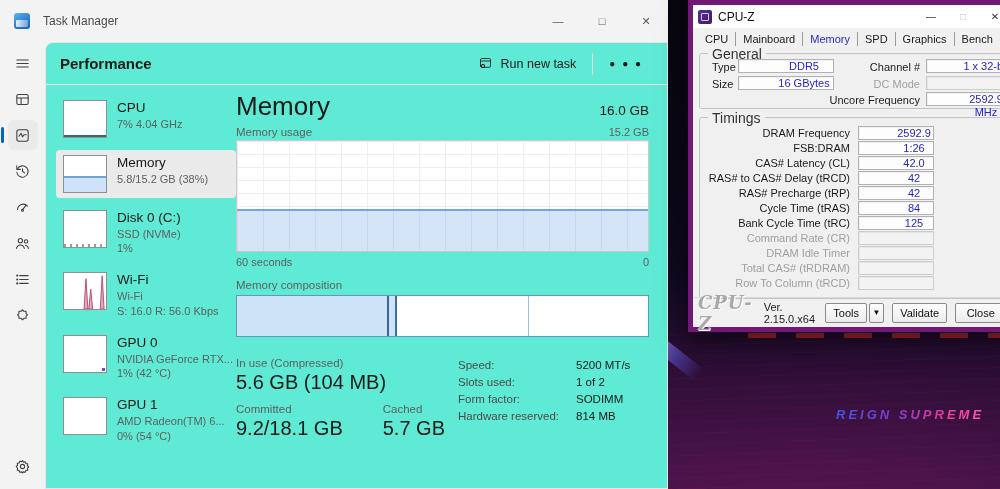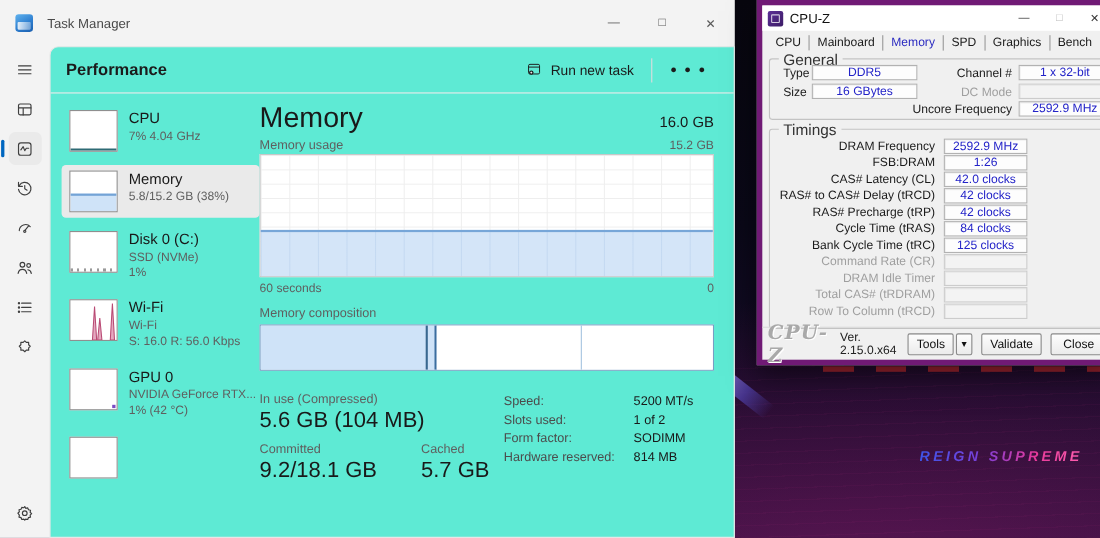--- a/index.html
+++ b/index.html
@@ -118,7 +118,7 @@
   .cz-group { position:absolute; border:1px solid #c3c3c3; border-radius:3px; background:#f0f0f0; }
   .cz-legend { position:absolute; top:-8px; left:8px; background:#f0f0f0; padding:0 4px; font-size:14px; color:#333; }
   .cz-field { position:absolute; height:14px; border:1px solid #b2b2b2; background:#fdfdfd;
-    box-shadow:inset 1px 1px 0 rgba(0,0,0,.05); font-size:11px; color:#2323c8; text-align:center; line-height:13px; }
+    box-shadow:inset 1px 1px 0 rgba(0,0,0,.05); font-size:11px; color:#2323c8; text-align:center; line-height:13px;padding-left:36px; }
   .cz-field.empty { background:#f3f3f3; border-color:#cccccc; }
   .cz-label { position:absolute; font-size:11px; color:#1a1a1a; white-space:nowrap; }
   .cz-label.right { text-align:right; }

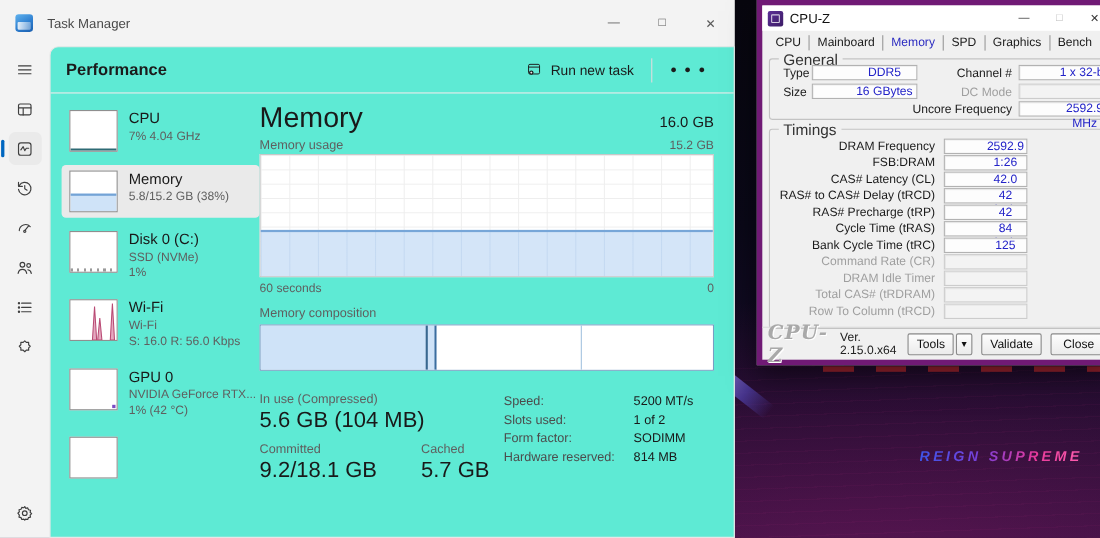--- a/index.html
+++ b/index.html
@@ -282,6 +282,11 @@
         </div>
         <div class="perf-item">
           <div class="thumb"></div>
+          <div class="perf-text">
+            <div class="perf-name">GPU 1</div>
+            <div class="perf-sub">AMD Radeon(TM) 6...</div>
+            <div class="perf-sub">0% (54 °C)</div>
+          </div>
         </div>
       </div>
 

